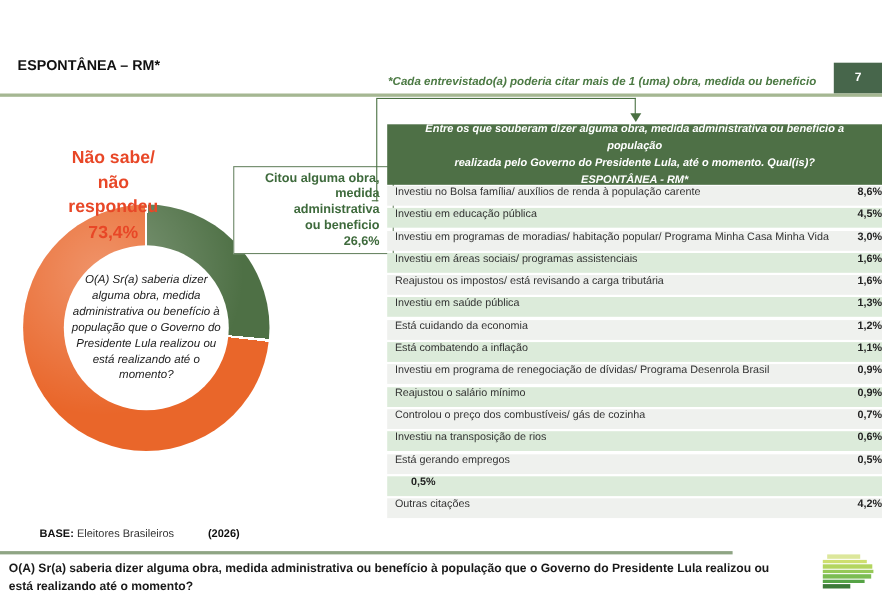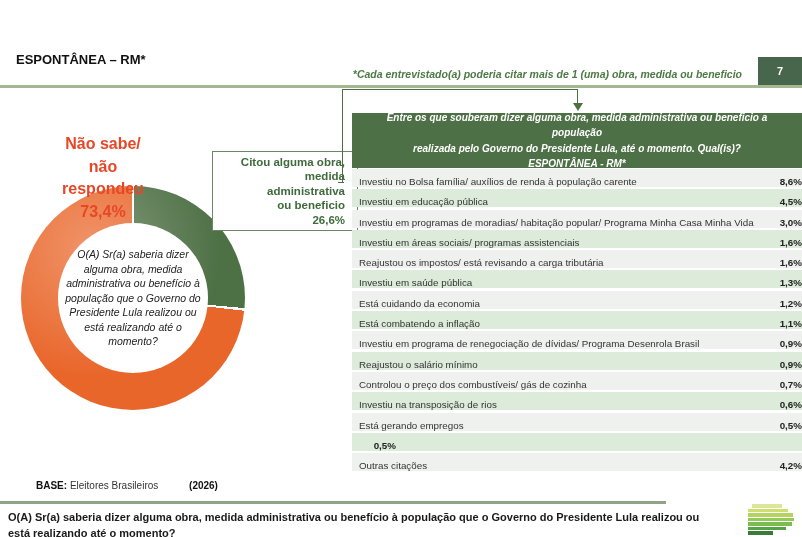--- a/index.html
+++ b/index.html
@@ -54,7 +54,7 @@
                 text-align:center; line-height:1.55; white-space:pre-line;
                 display:flex; align-items:center; justify-content:center; padding:0 10px; }
   .tbl-rows { position:absolute; left:352px; top:169px; width:450px; }
-  .trow { height:18px; margin-bottom:2.3px; display:flex; align-items:flex-end;
+  .trow { height:18px; margin-bottom:2.3px; display:flex; align-items:flex-start;
           font-size:9.8px; color:#333; }
   .trow:nth-child(odd)  { background:#EFF1EE; }
   .trow:nth-child(even) { background:#DCEBDA; }

